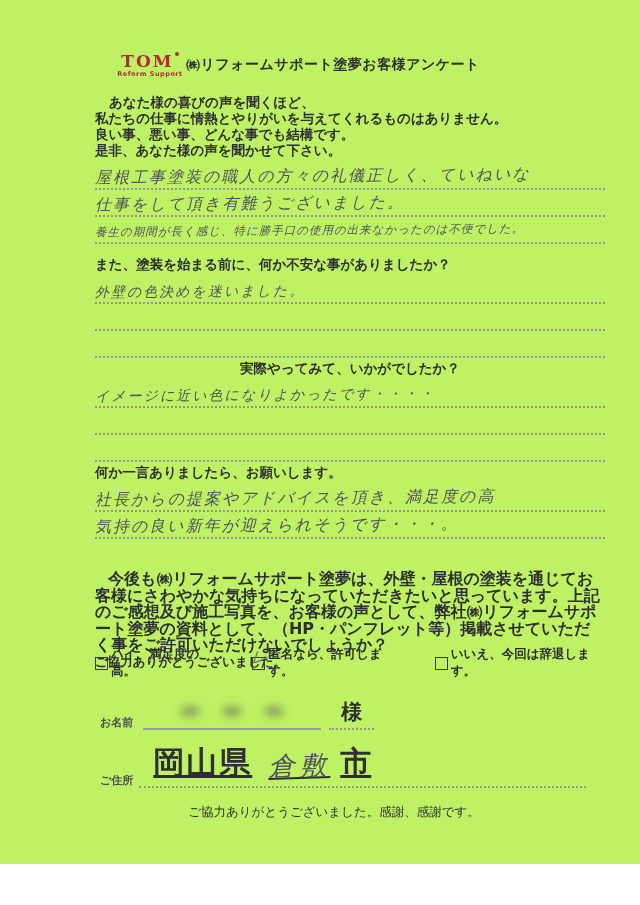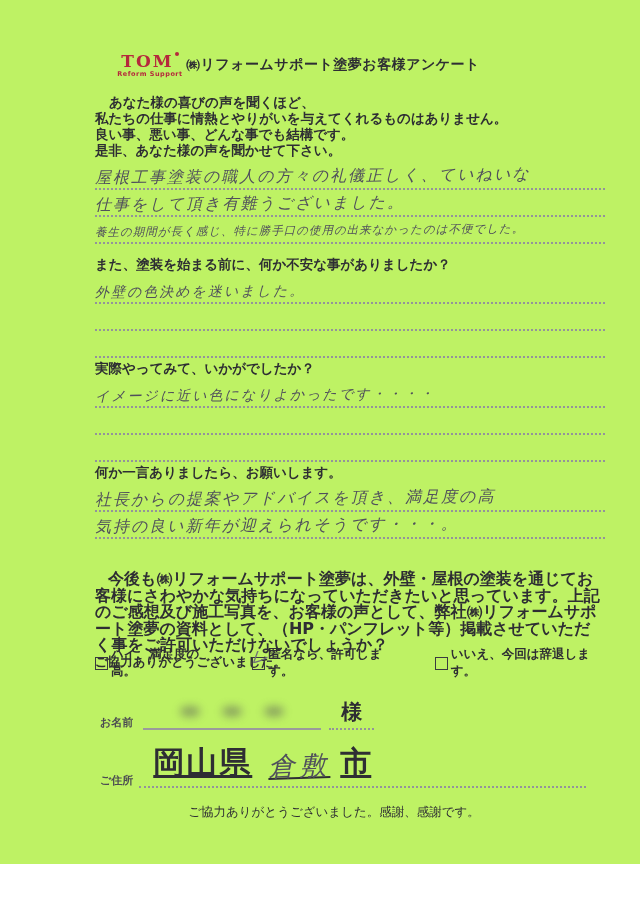--- a/index.html
+++ b/index.html
@@ -102,7 +102,7 @@
     <div class="ansline"></div>
   </div>
 
-  <div class="sec" style="top:360px;">
+  <div class="sec" style="top:360px;text-align:center;">
     <div class="question">実際やってみて、いかがでしたか？</div>
     <div class="ansline">
       <span class="hw med">イメージに近い色になりよかったです・・・・</span>

